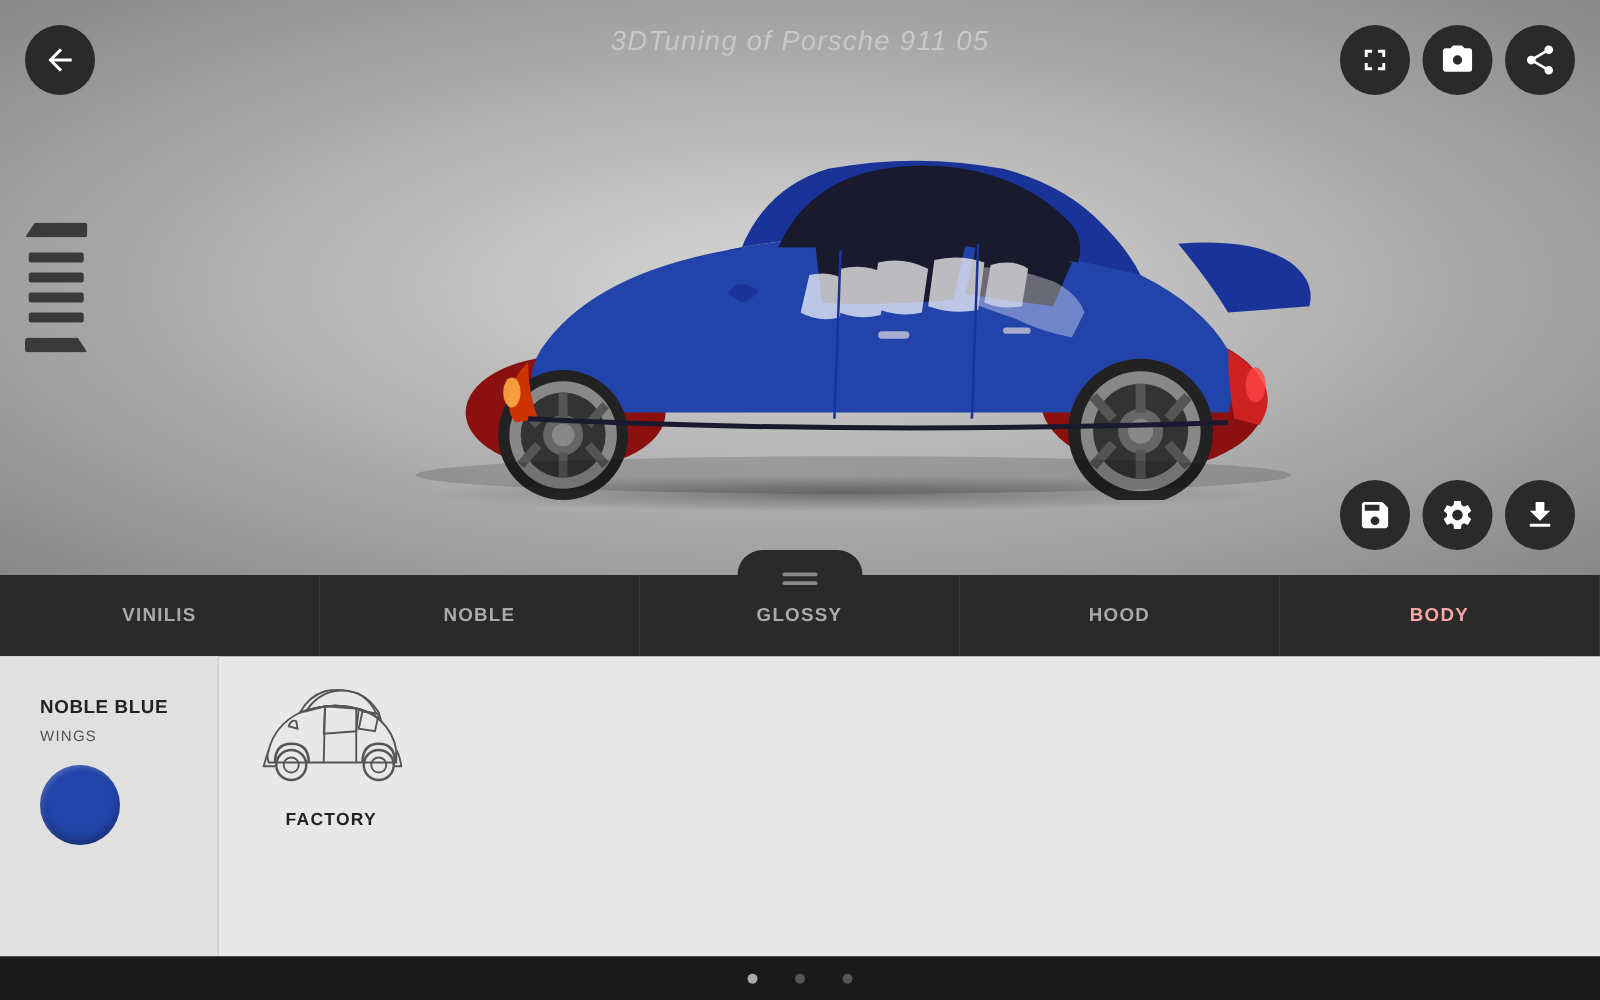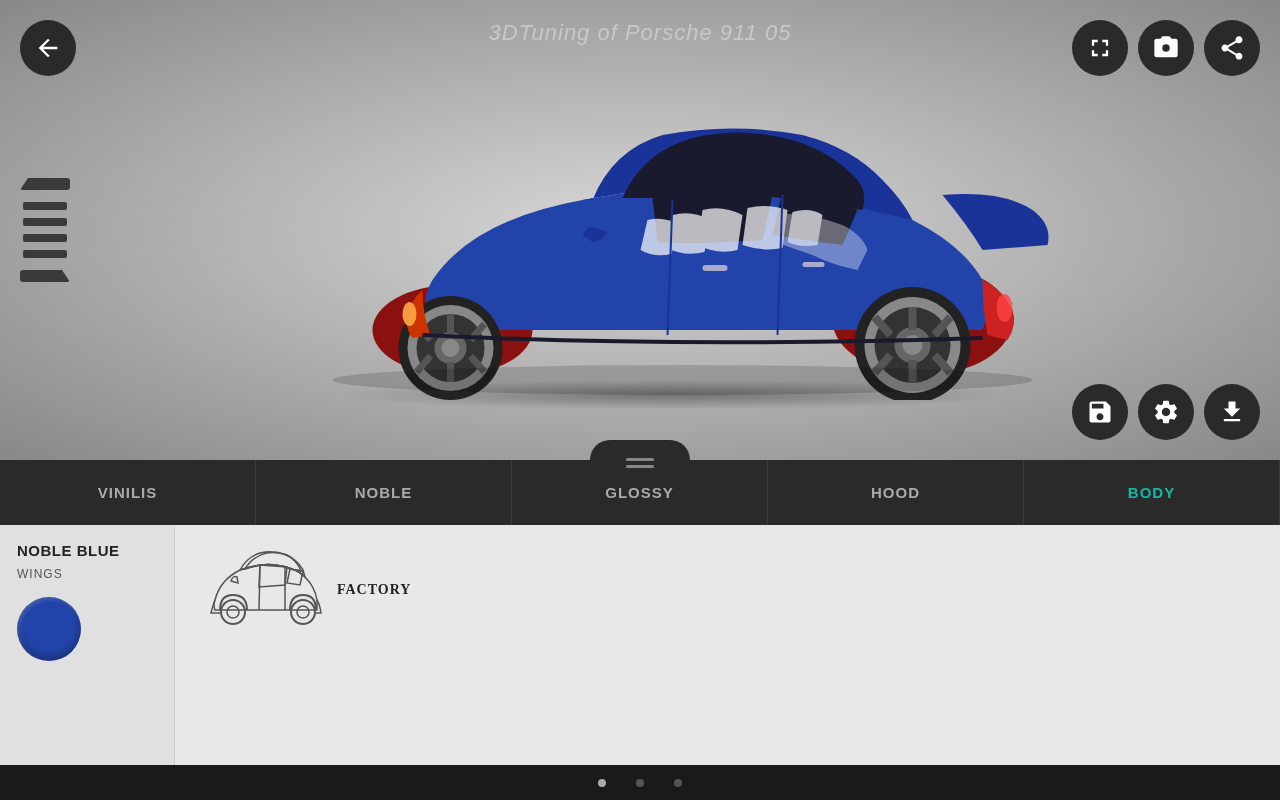--- a/index.html
+++ b/index.html
@@ -180,7 +180,7 @@
     }
     .tab-item:last-child { border-right: none; }
     .tab-item.active {
-      color: #14b8a6;
+      color: #fca5a5;
       font-weight: 700;
     }
 

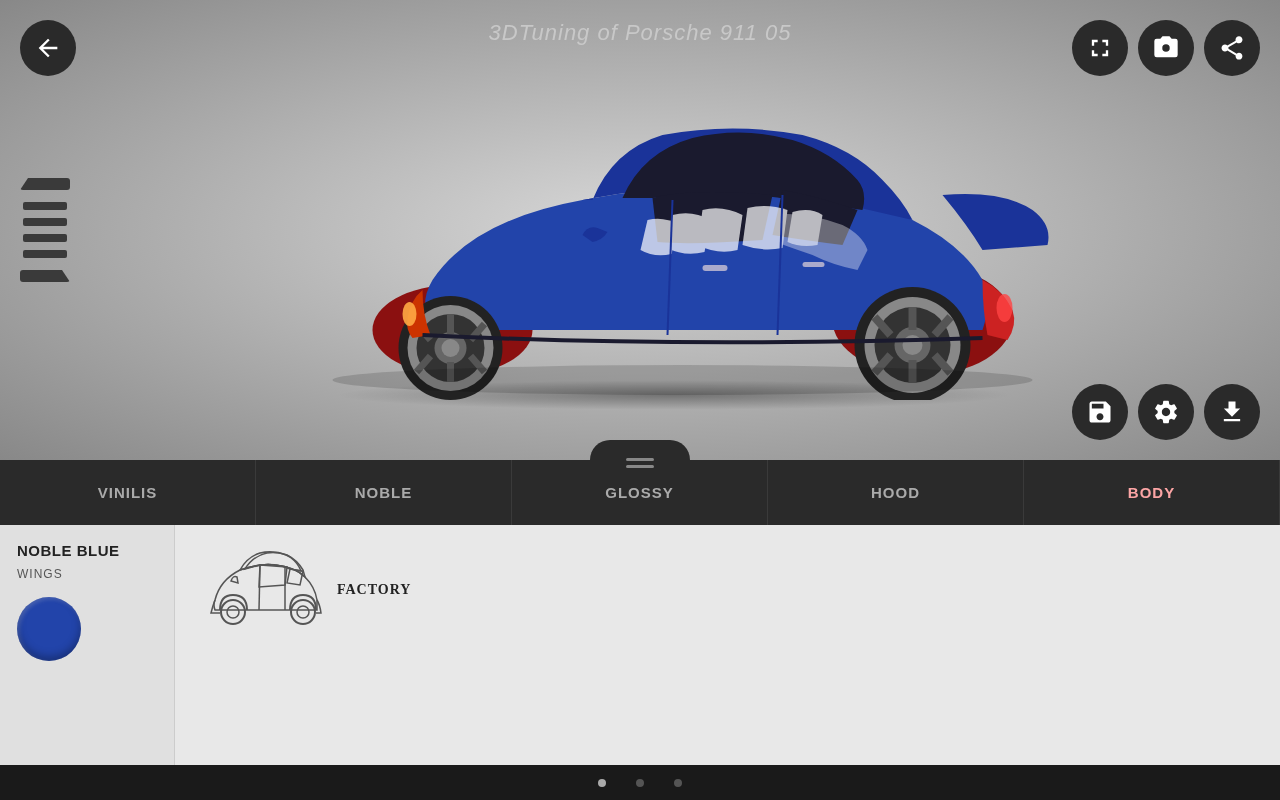--- a/index.html
+++ b/index.html
@@ -198,7 +198,7 @@
       width: 175px;
       background: #e0e0e0;
       border-right: 1px solid #ccc;
-      padding: 17px;
+      padding: 32px;
       display: flex;
       flex-direction: column;
       gap: 8px;

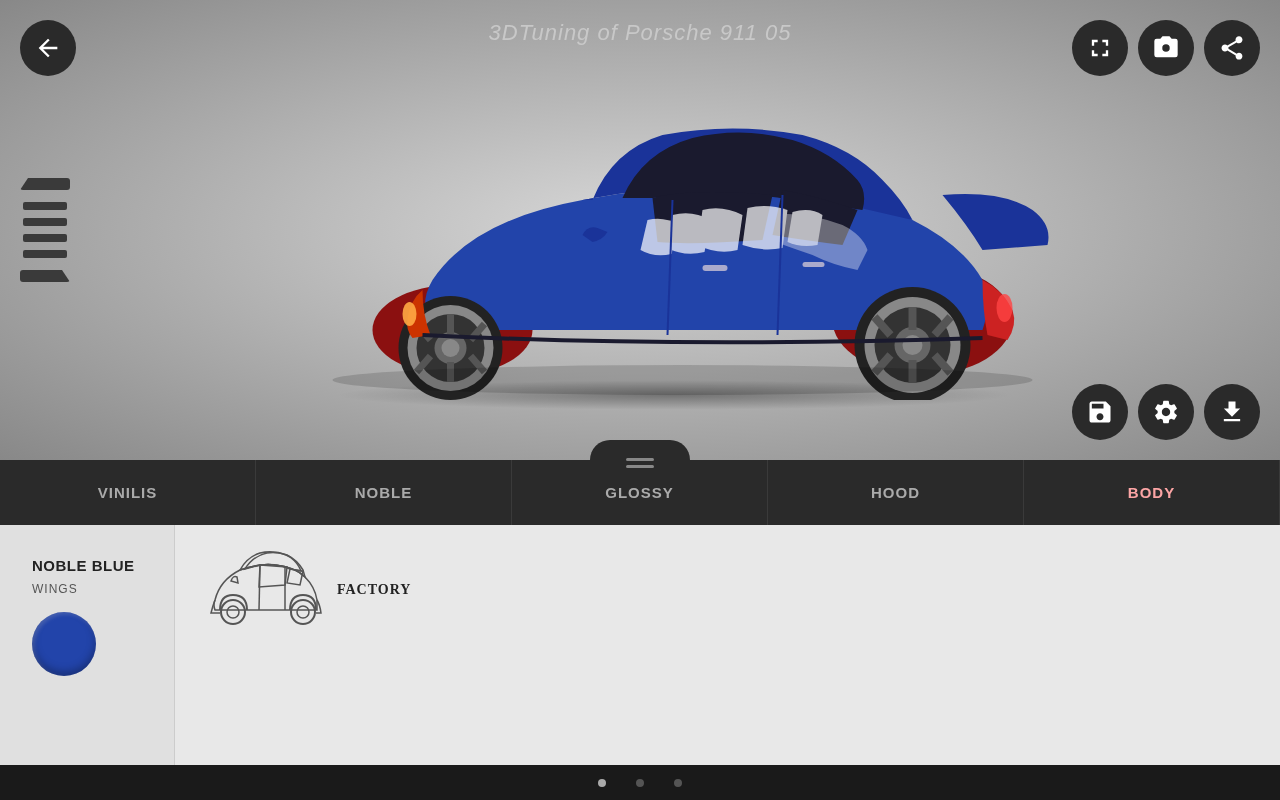--- a/index.html
+++ b/index.html
@@ -234,11 +234,10 @@
 
     .option-item {
       display: flex;
-      flex-direction: row;
+      flex-direction: column;
       align-items: center;
       gap: 12px;
       cursor: pointer;
-      font-family: Liberation Serif, serif;
     }
     .option-image {
       width: 120px;

